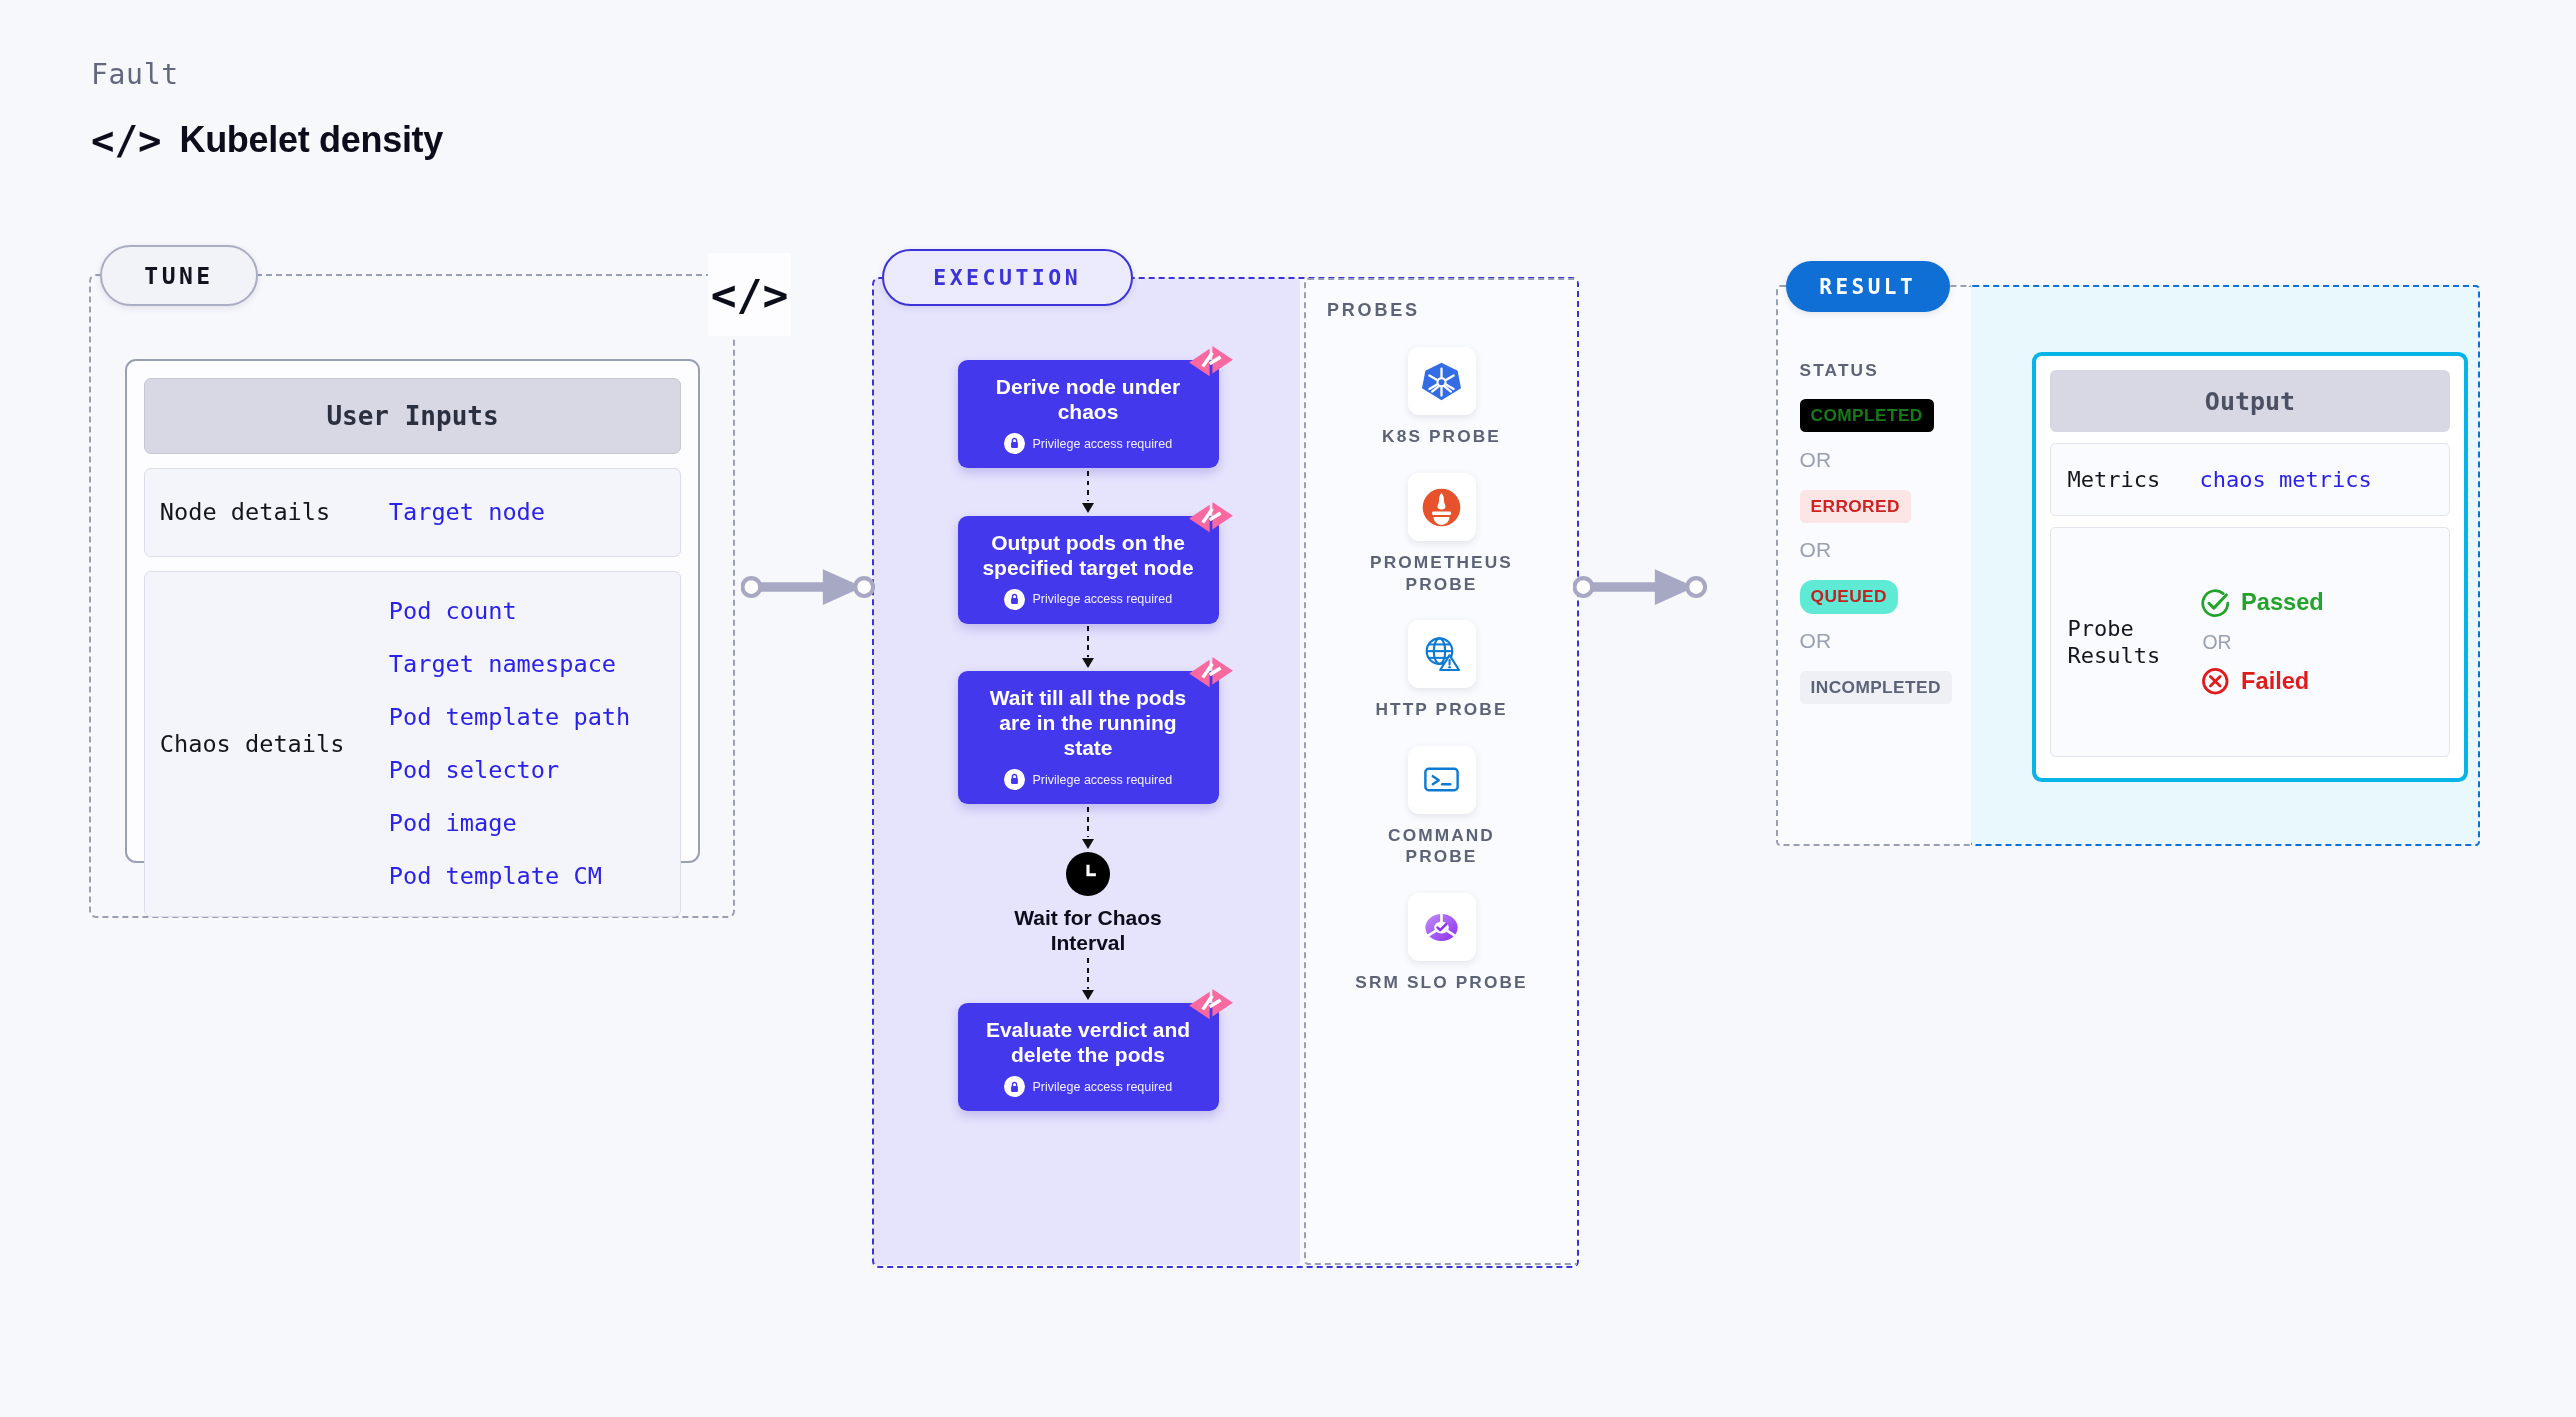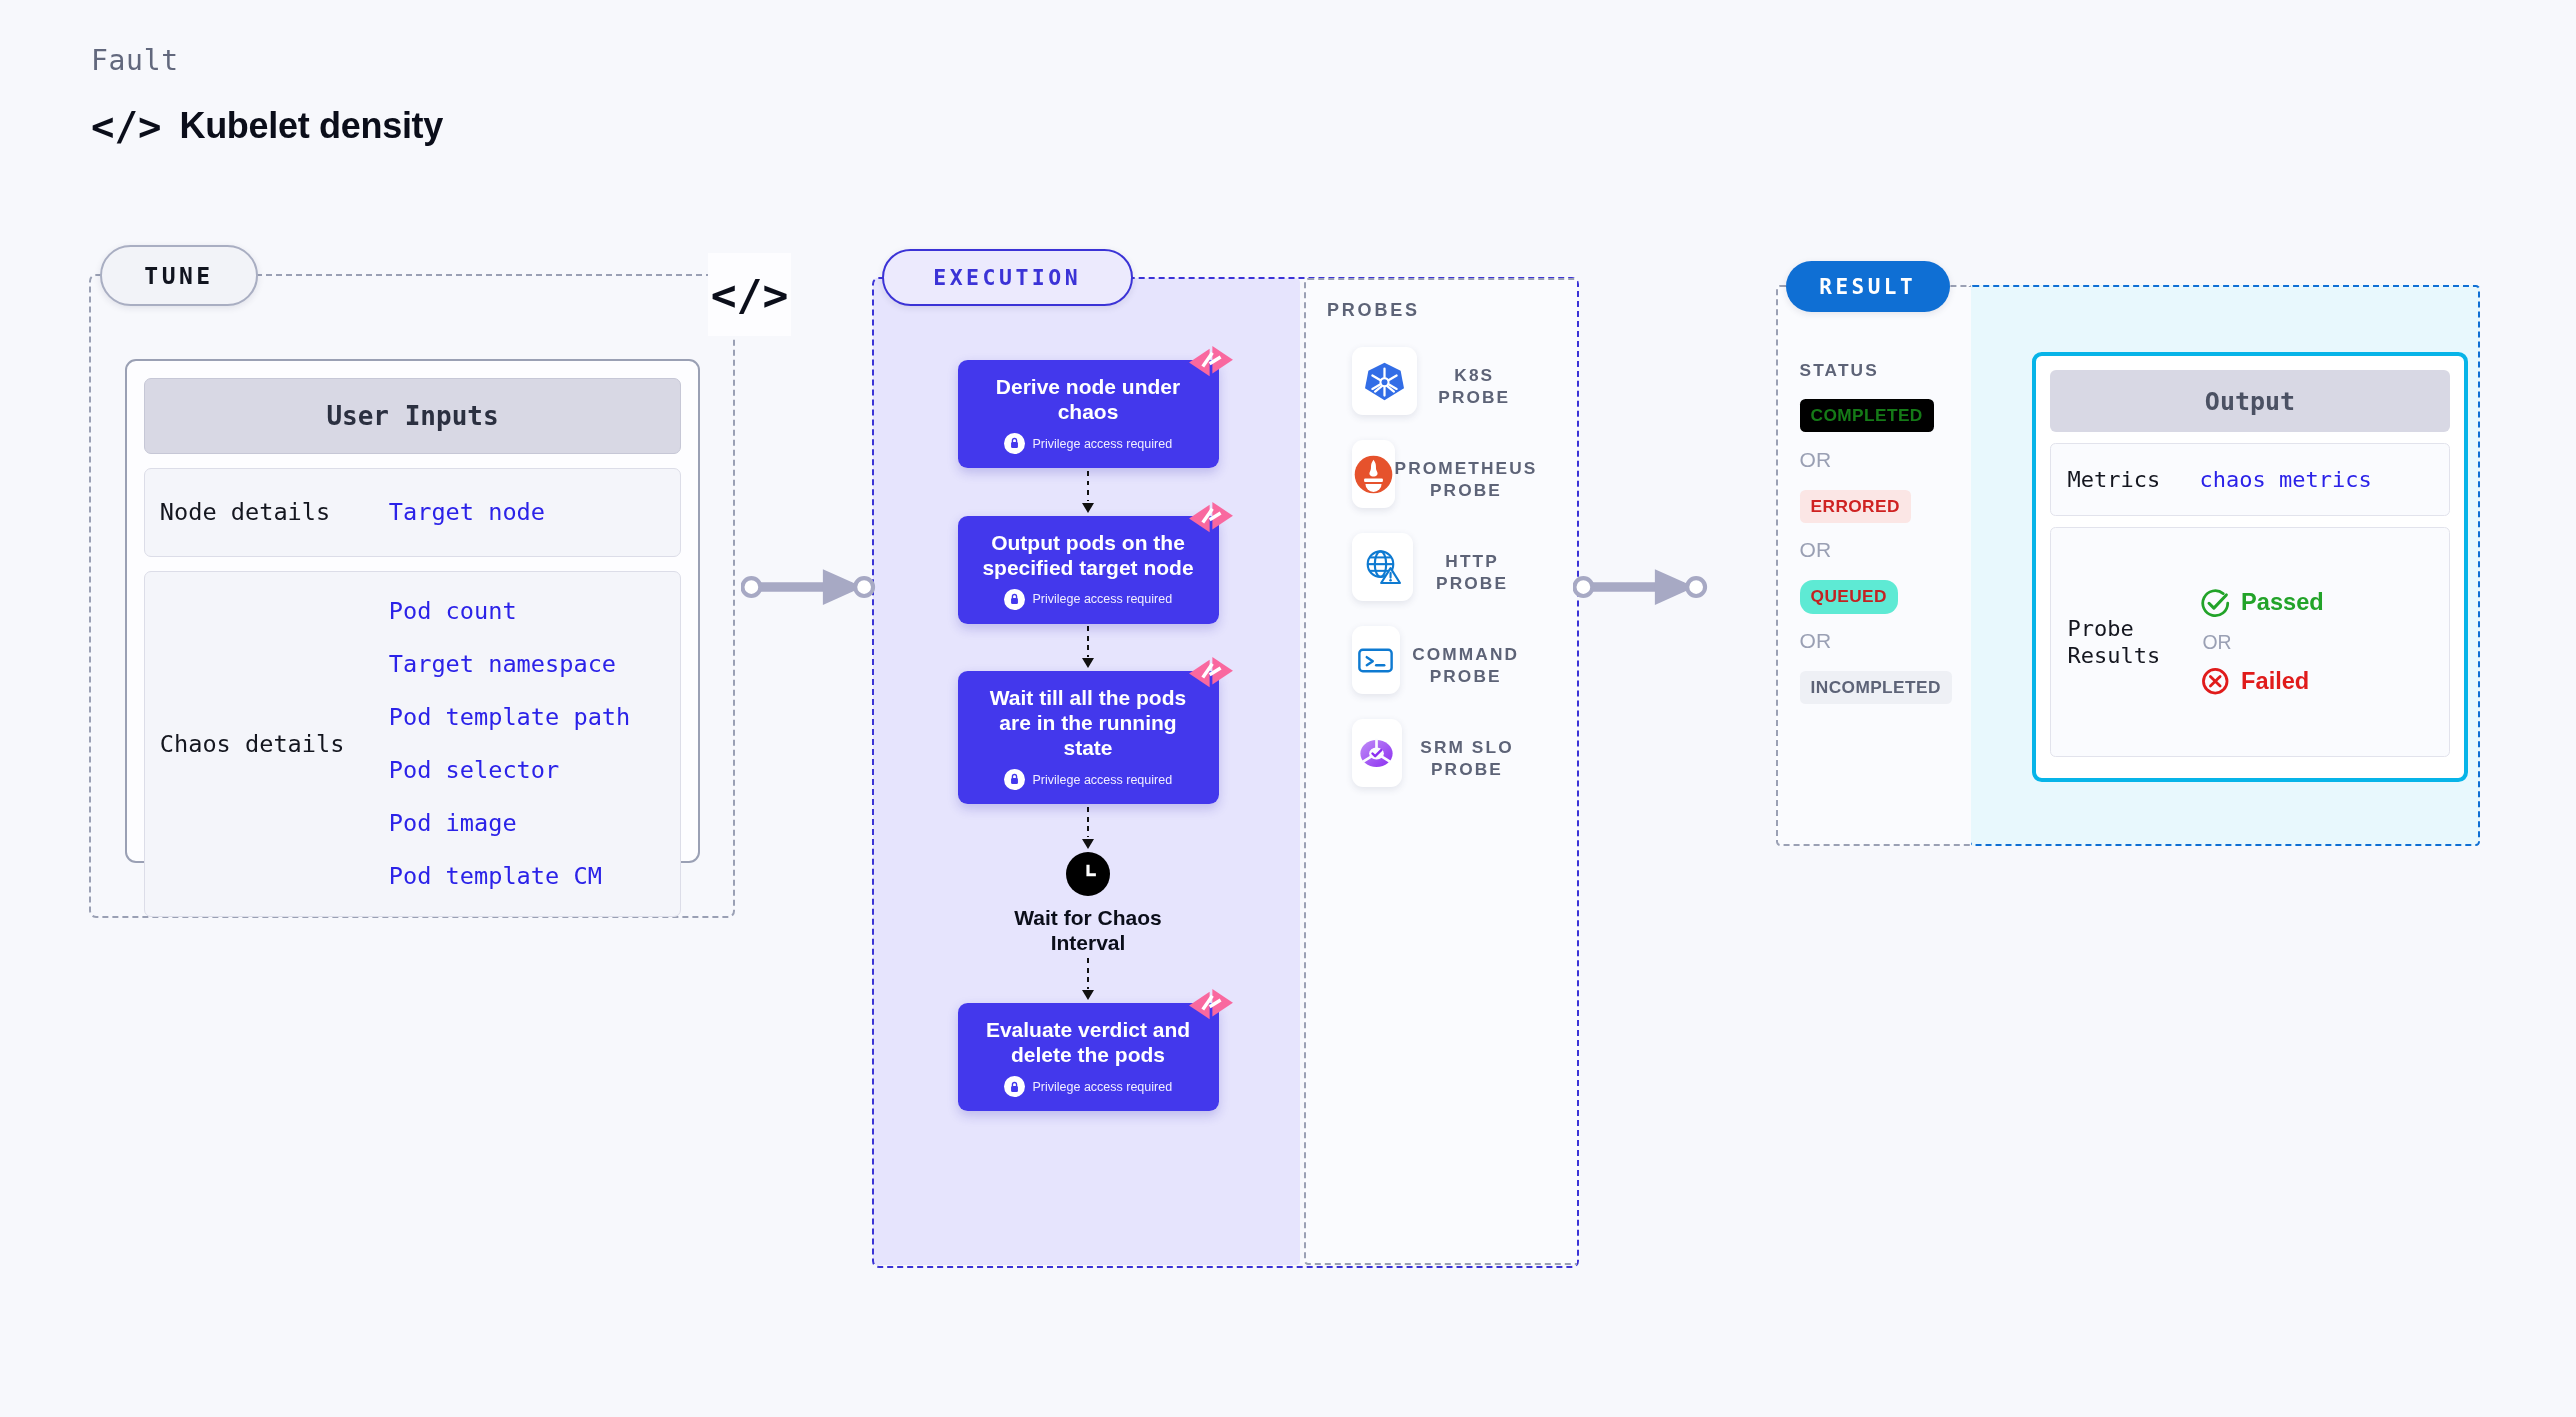--- a/index.html
+++ b/index.html
@@ -11,7 +11,7 @@
   }
 
   
-  #header { position: absolute; left: 91px; top: 44px; }
+  #header { position: absolute; left: 91px; top: 58px; }
   #fault-label {
     font-family: "DejaVu Sans Mono", monospace;
     font-size: 28px; color: #62687d; letter-spacing: 0.7px;

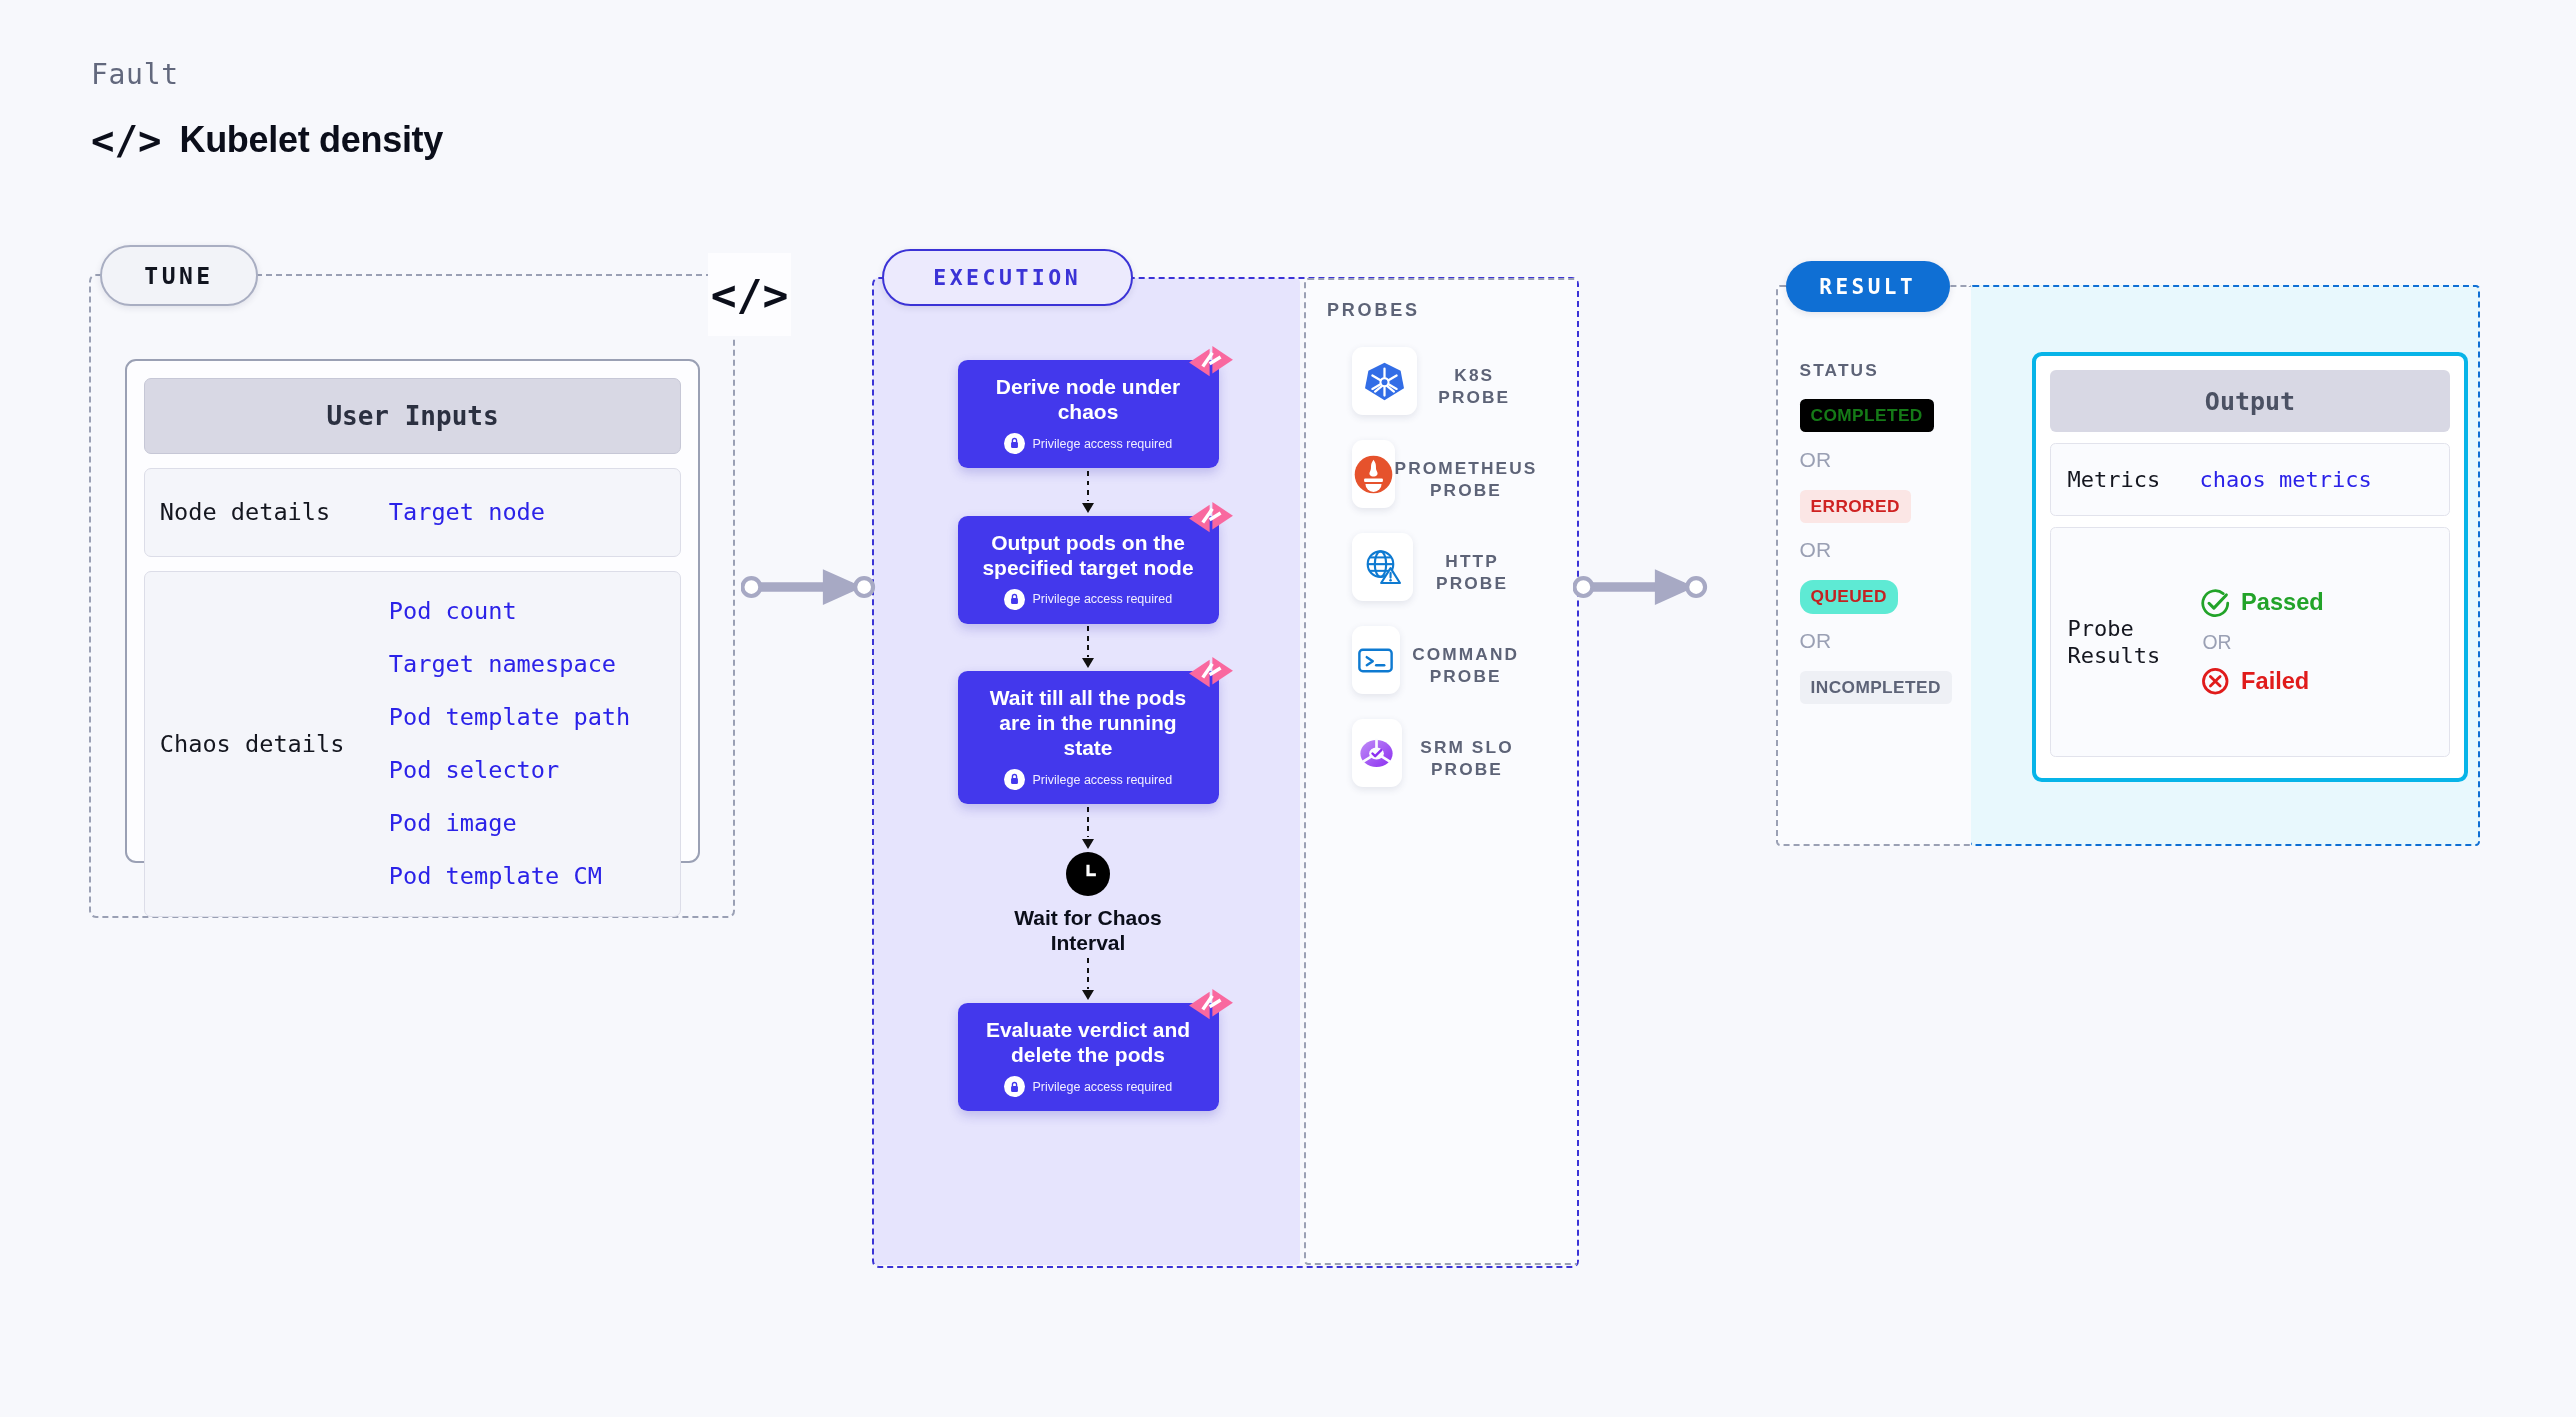--- a/index.html
+++ b/index.html
@@ -153,7 +153,7 @@
     position: absolute; left: 0; right: 0; top: 67px;
     display: flex; flex-direction: column; align-items: center; gap: 25px;
   }
-  .probe-item { display: flex; flex-direction: row; align-items: center; width: 180px; }
+  .probe-item { display: flex; flex-direction: column; align-items: center; width: 180px; }
   .probe-tile {
     width: 68px; height: 68px; background: #ffffff; border-radius: 11px;
     display: flex; align-items: center; justify-content: center;

